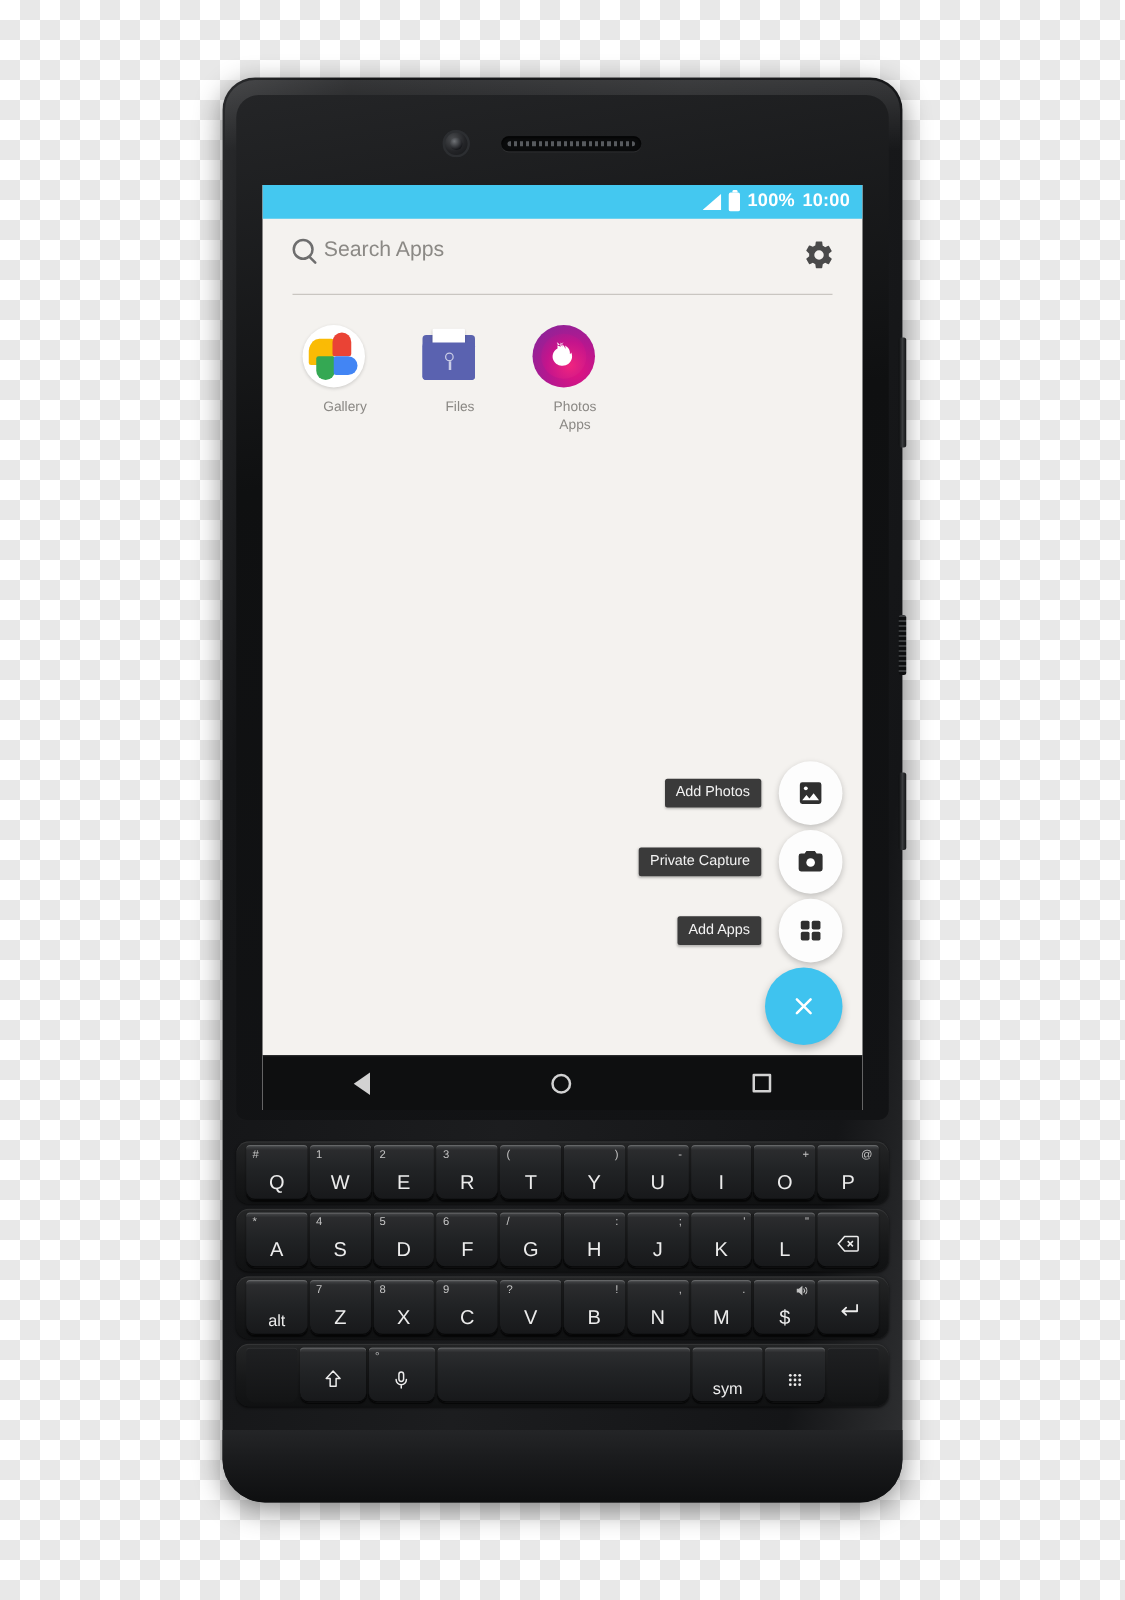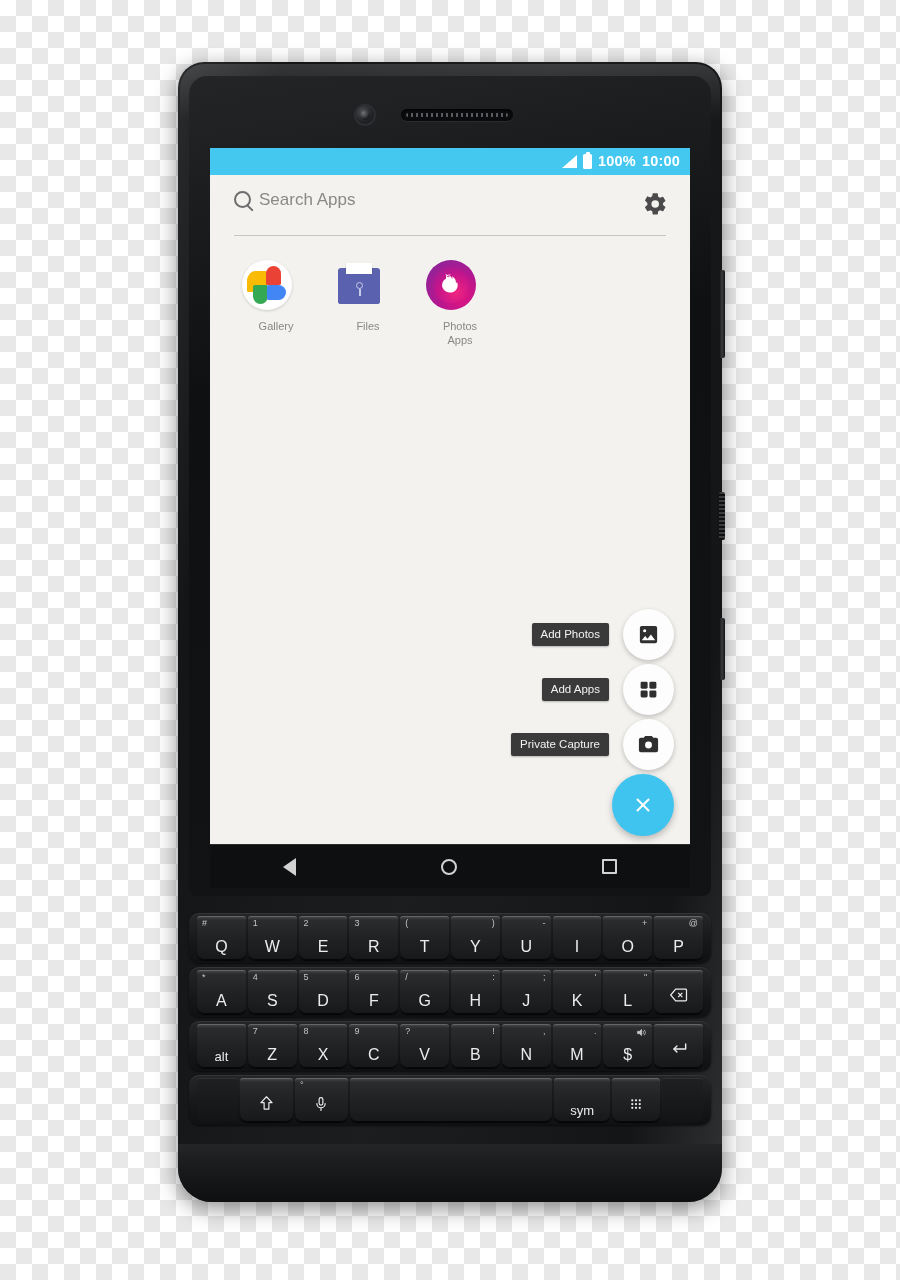--- a/index.html
+++ b/index.html
@@ -530,6 +530,16 @@
 
 
         <div class="fab-row">
+          <div class="fab-label">Private Capture</div>
+          <div class="fab-mini">
+            <svg viewBox="0 0 24 24" width="23" height="23" fill="#2f2f2f" aria-hidden="true">
+              <path d="M20 5h-3l-1.5-2h-7L7 5H4a2 2 0 0 0-2 2v11a2 2 0 0 0 2 2h16a2 2 0 0 0 2-2V7a2 2 0 0 0-2-2z"></path>
+              <circle cx="12" cy="12.5" r="3.6" fill="#ffffff"></circle>
+            </svg>
+          </div>
+        </div>
+
+        <div class="fab-row">
           <div class="fab-label">Add Apps</div>
           <div class="fab-mini">
             <svg viewBox="0 0 24 24" width="21" height="21" fill="#2f2f2f" aria-hidden="true">
@@ -537,16 +547,6 @@
               <rect x="13" y="3" width="8" height="8" rx="1.6"></rect>
               <rect x="3" y="13" width="8" height="8" rx="1.6"></rect>
               <rect x="13" y="13" width="8" height="8" rx="1.6"></rect>
-            </svg>
-          </div>
-        </div>
-
-        <div class="fab-row">
-          <div class="fab-label">Private Capture</div>
-          <div class="fab-mini">
-            <svg viewBox="0 0 24 24" width="23" height="23" fill="#2f2f2f" aria-hidden="true">
-              <path d="M20 5h-3l-1.5-2h-7L7 5H4a2 2 0 0 0-2 2v11a2 2 0 0 0 2 2h16a2 2 0 0 0 2-2V7a2 2 0 0 0-2-2z"></path>
-              <circle cx="12" cy="12.5" r="3.6" fill="#ffffff"></circle>
             </svg>
           </div>
         </div>

